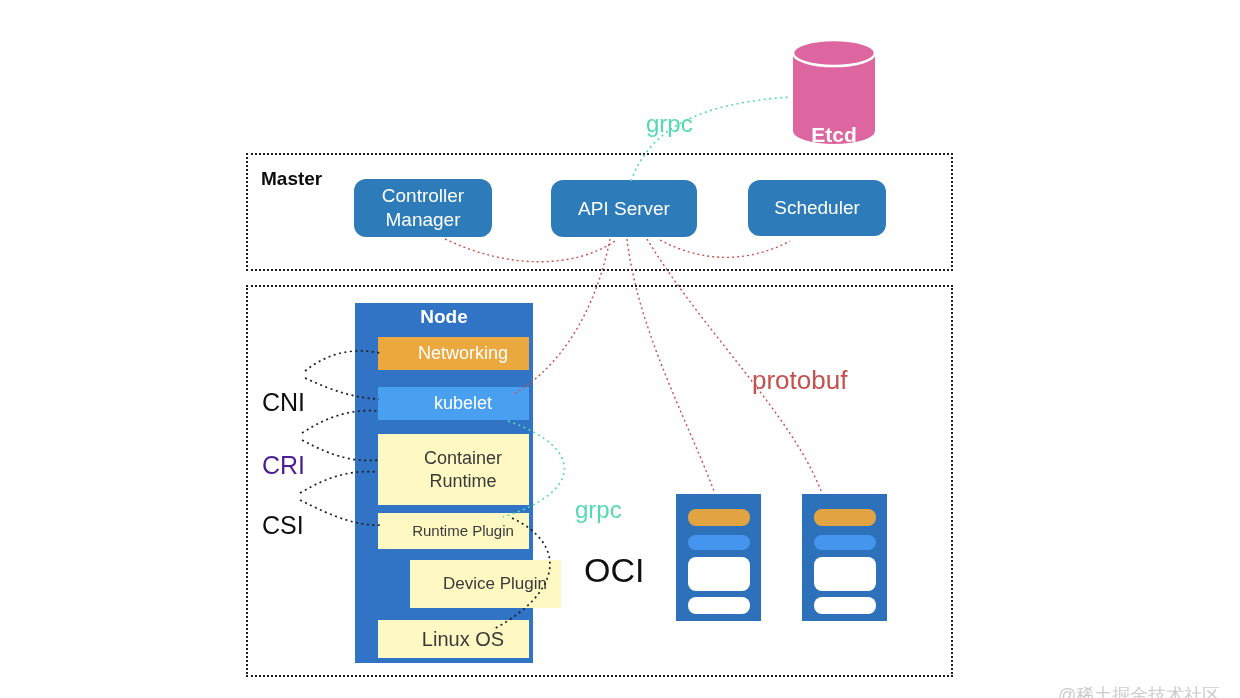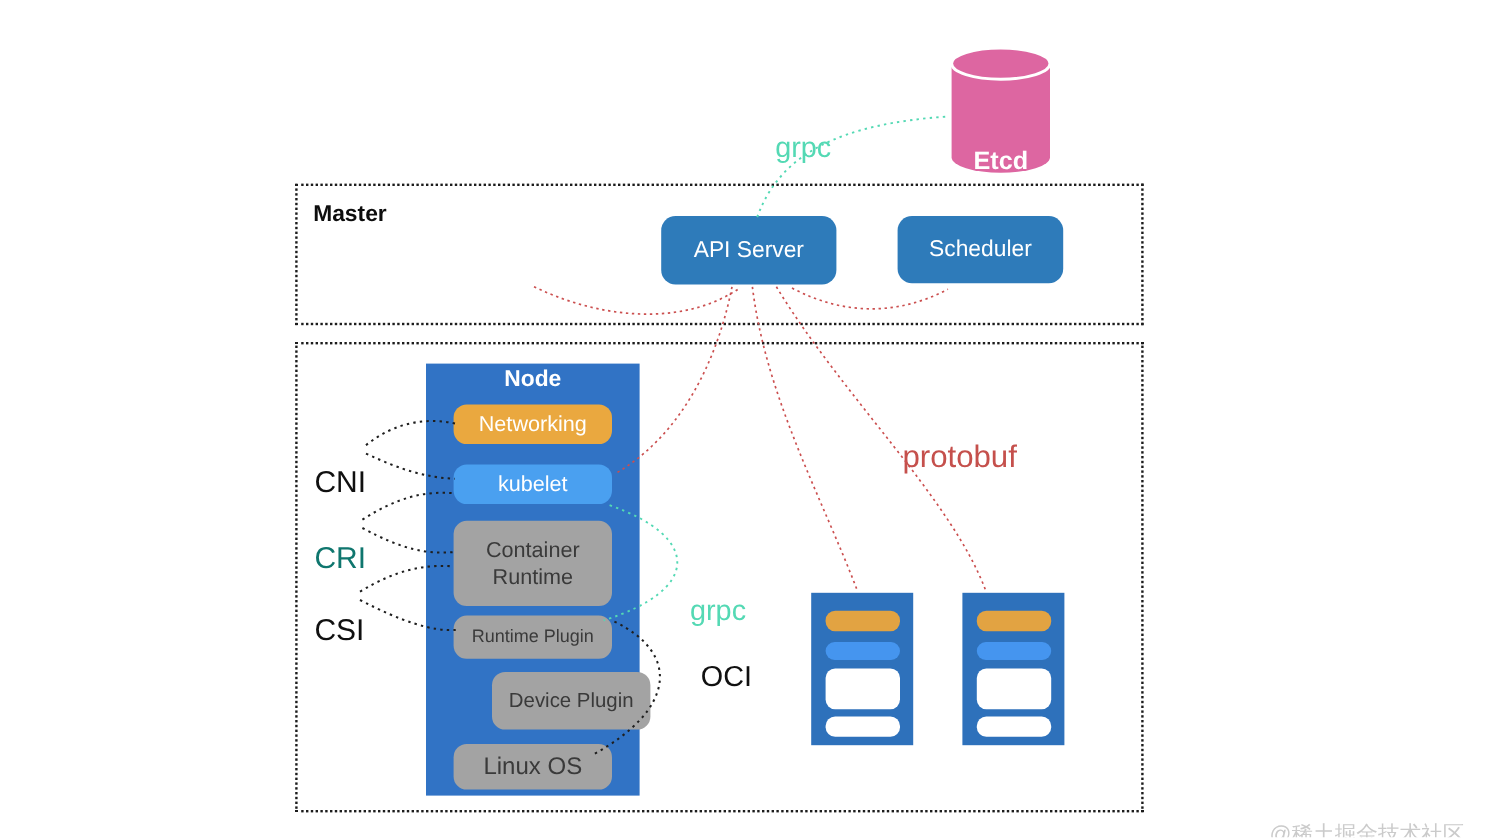--- a/index.html
+++ b/index.html
@@ -85,6 +85,7 @@
 
   <div class="group-box master-box"></div>
   <div class="group-title master-title">Master</div>
+  <div class="btn btn-cm">Controller Manager</div>
   <div class="btn btn-api">API Server</div>
   <div class="btn btn-sch">Scheduler</div>
 

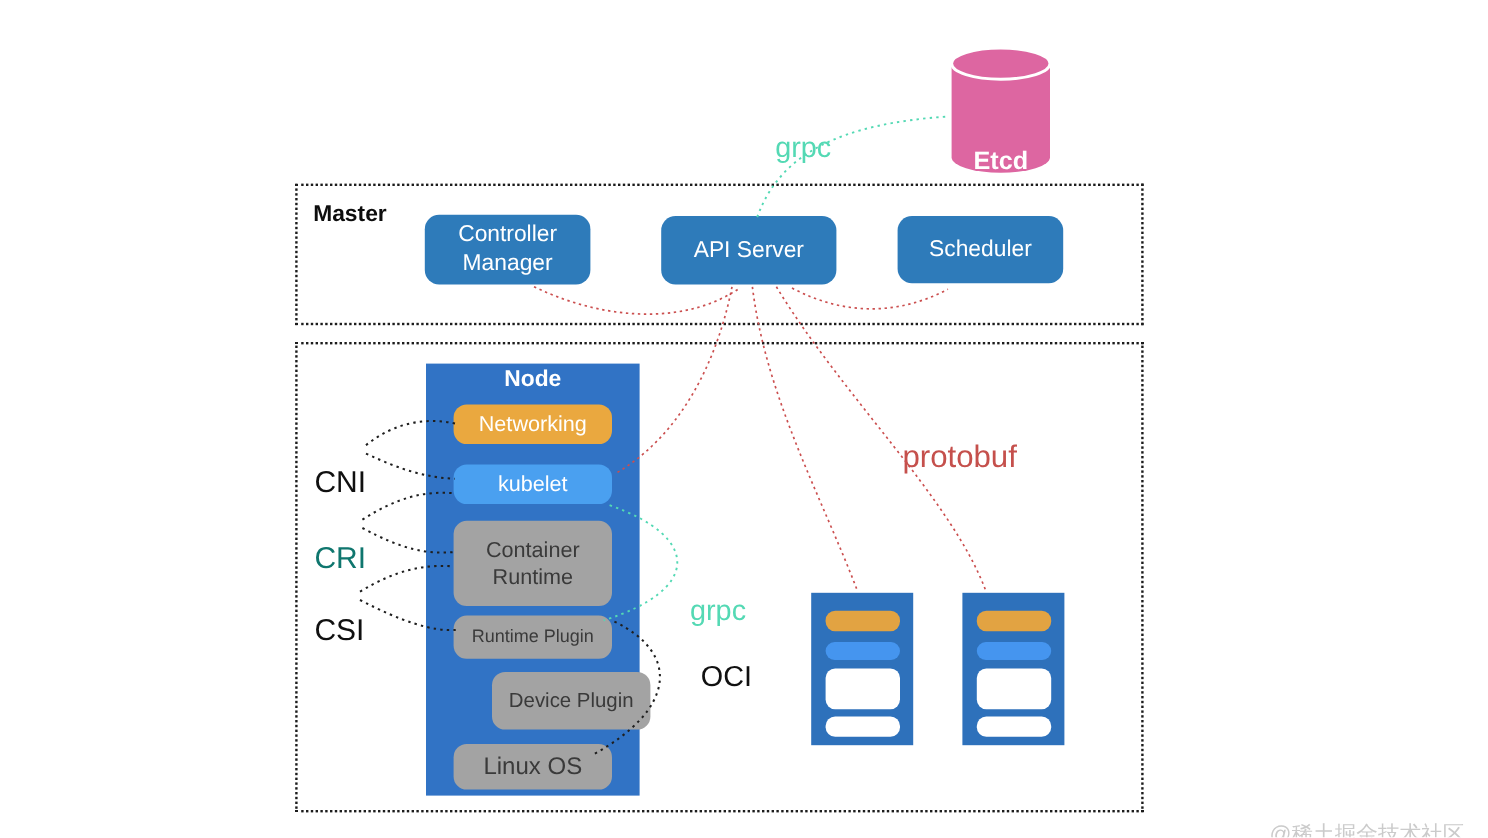--- a/index.html
+++ b/index.html
@@ -28,8 +28,8 @@
   .node-panel{position:absolute;left:355px;top:303px;width:178px;height:360px;background:#3173c5;}
   .node-title{position:absolute;left:355px;top:306px;width:178px;text-align:center;color:#fff;font-weight:bold;font-size:19px;}
   .node-item{
-    position:absolute;left:378px;width:132px;border-radius:11px;
-    display:flex;align-items:center;justify-content:center;text-align:center;line-height:1.25;
+    position:absolute;left:378px;width:132px;border-radius:0;
+    display:flex;align-items:center;justify-content:center;text-align:center;line-height:1.25;padding-left:19px;
   }
   .item-networking{top:337px;height:33px;background:#eaa83f;color:#fff;font-size:18px;font-weight:500;}
   .item-kubelet{top:387px;height:33px;background:#4aa0f0;color:#fff;font-size:18px;font-weight:500;text-align:center;}

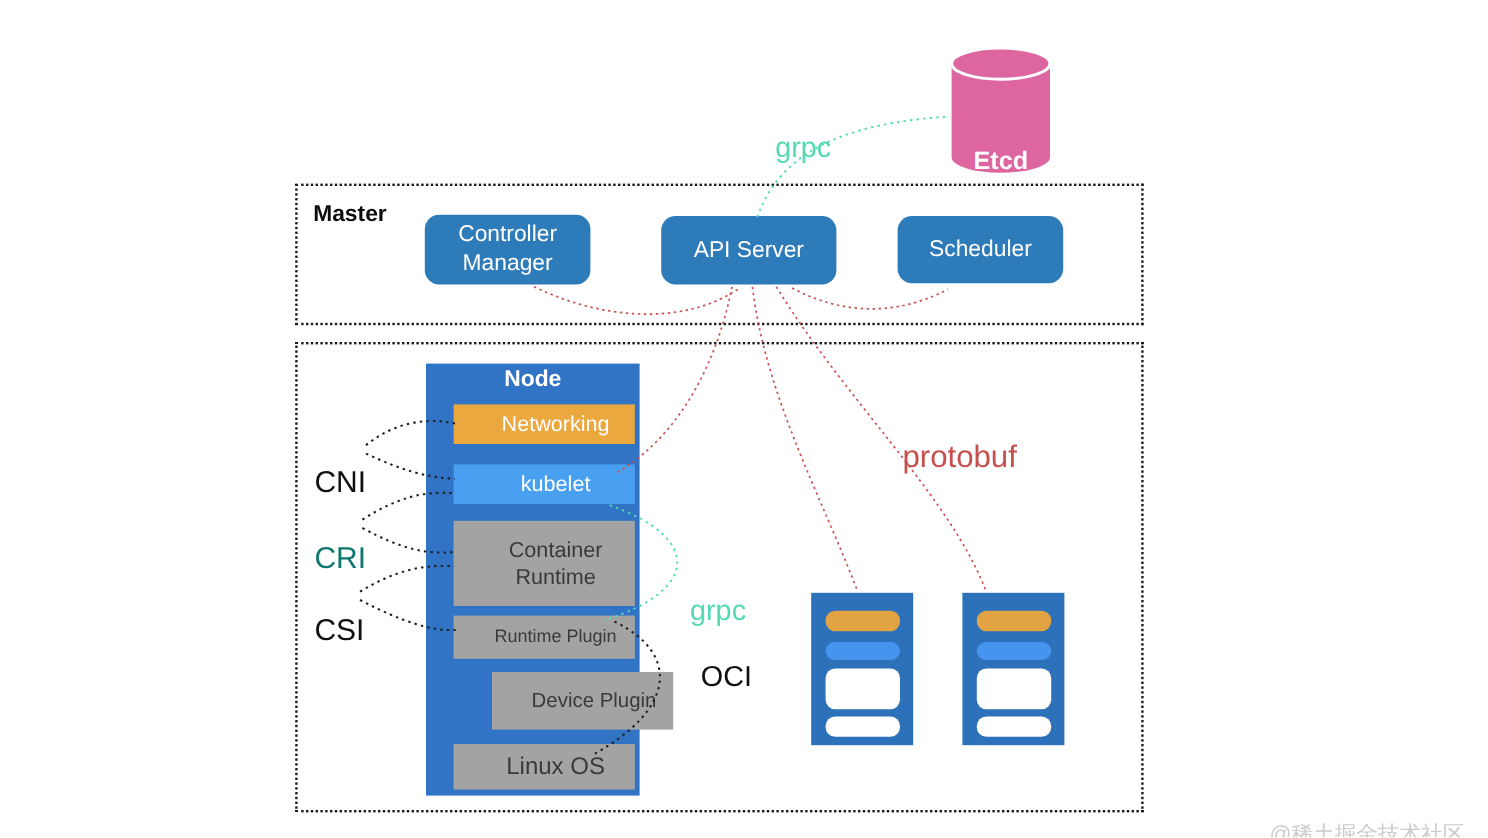--- a/index.html
+++ b/index.html
@@ -42,7 +42,7 @@
   
   .lbl{position:absolute;white-space:nowrap;margin-top:28px;}
   .lbl-cni{left:262px;top:360px;font-size:25px;color:#101010;}
-  .lbl-cri{left:262px;top:423px;font-size:25px;color:#0f766e;}
+  .lbl-cri{left:262px;top:423px;font-size:25px;color:#4c1d95;}
   .lbl-csi{left:262px;top:483px;font-size:25px;color:#101010;}
   .lbl-grpc-top{left:646px;top:82px;font-size:24px;color:#54d9b4;}
   .lbl-grpc-mid{left:575px;top:468px;font-size:24px;color:#54d9b4;}

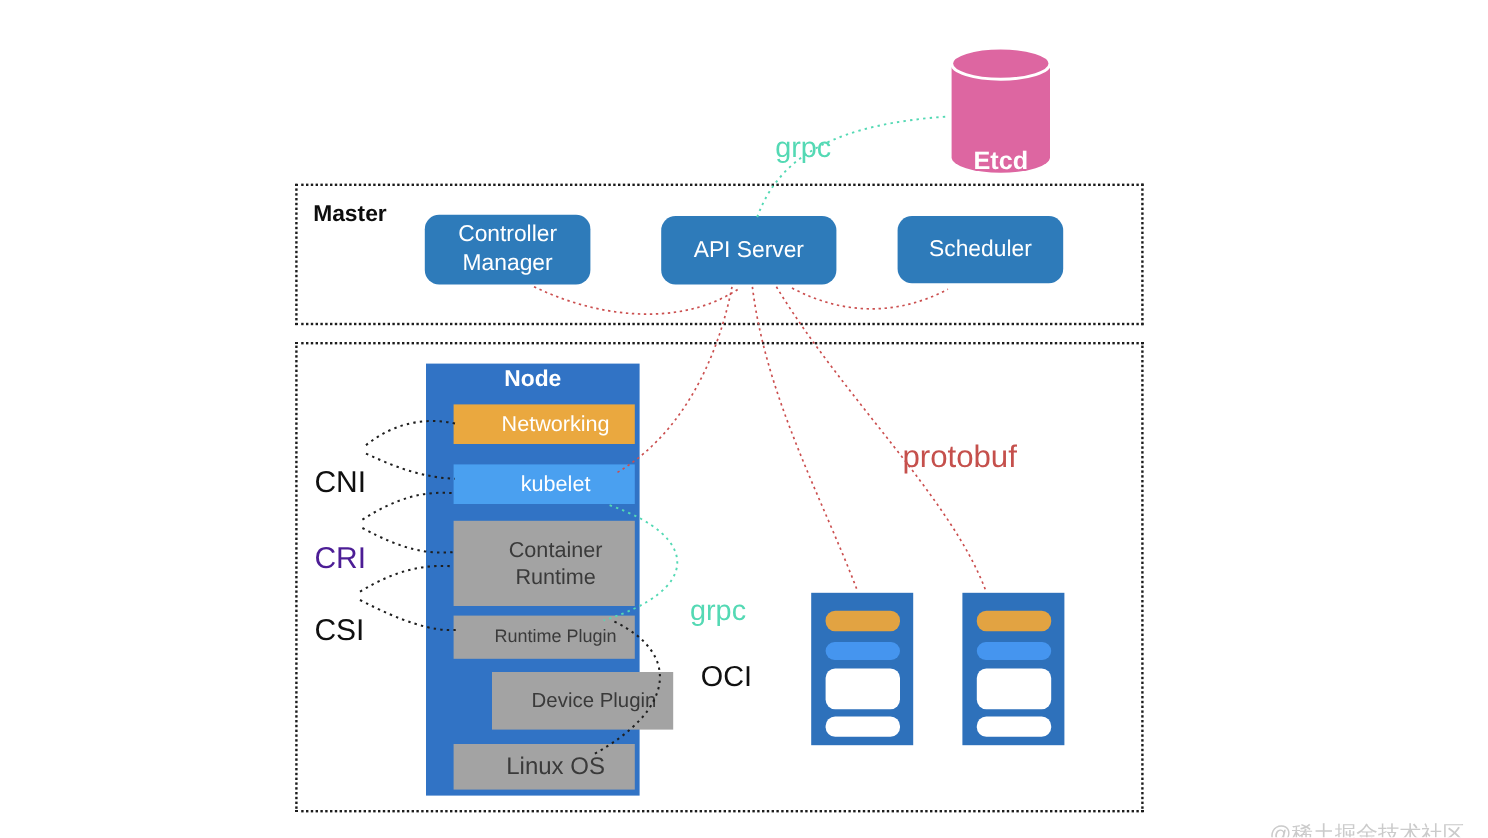--- a/index.html
+++ b/index.html
@@ -33,7 +33,7 @@
   }
   .item-networking{top:337px;height:33px;background:#eaa83f;color:#fff;font-size:18px;font-weight:500;}
   .item-kubelet{top:387px;height:33px;background:#4aa0f0;color:#fff;font-size:18px;font-weight:500;text-align:center;}
-  .item-white{background:#a3a3a3;color:#3a3a3a;}
+  .item-white{background:#fef9c3;color:#3a3a3a;}
   .item-cr{top:434px;height:71px;font-size:18px;}
   .item-vp{top:513px;height:36px;font-size:15px;}
   .item-dp{top:560px;height:48px;font-size:17px;margin-left:32px;}

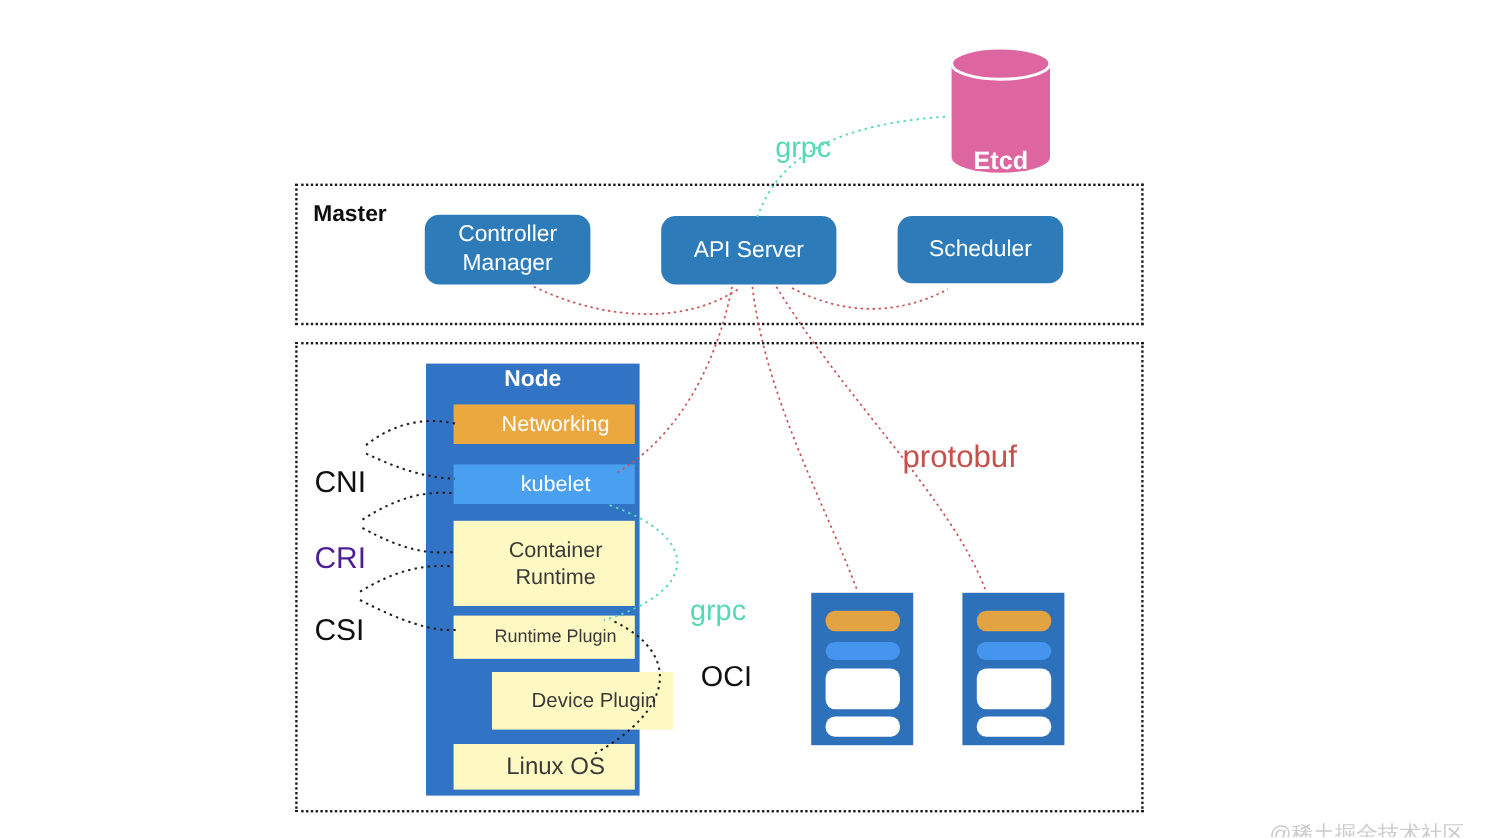--- a/index.html
+++ b/index.html
@@ -46,7 +46,7 @@
   .lbl-csi{left:262px;top:483px;font-size:25px;color:#101010;}
   .lbl-grpc-top{left:646px;top:82px;font-size:24px;color:#54d9b4;}
   .lbl-grpc-mid{left:575px;top:468px;font-size:24px;color:#54d9b4;}
-  .lbl-oci{left:584px;top:523px;font-size:24px;color:#101010;}
+  .lbl-oci{left:584px;top:523px;font-size:34px;color:#101010;}
   .lbl-protobuf{left:752px;top:337px;font-size:26px;color:#c5504c;}
   .watermark{left:1058px;top:655px;font-size:18px;color:#cbcbcb;}
 

